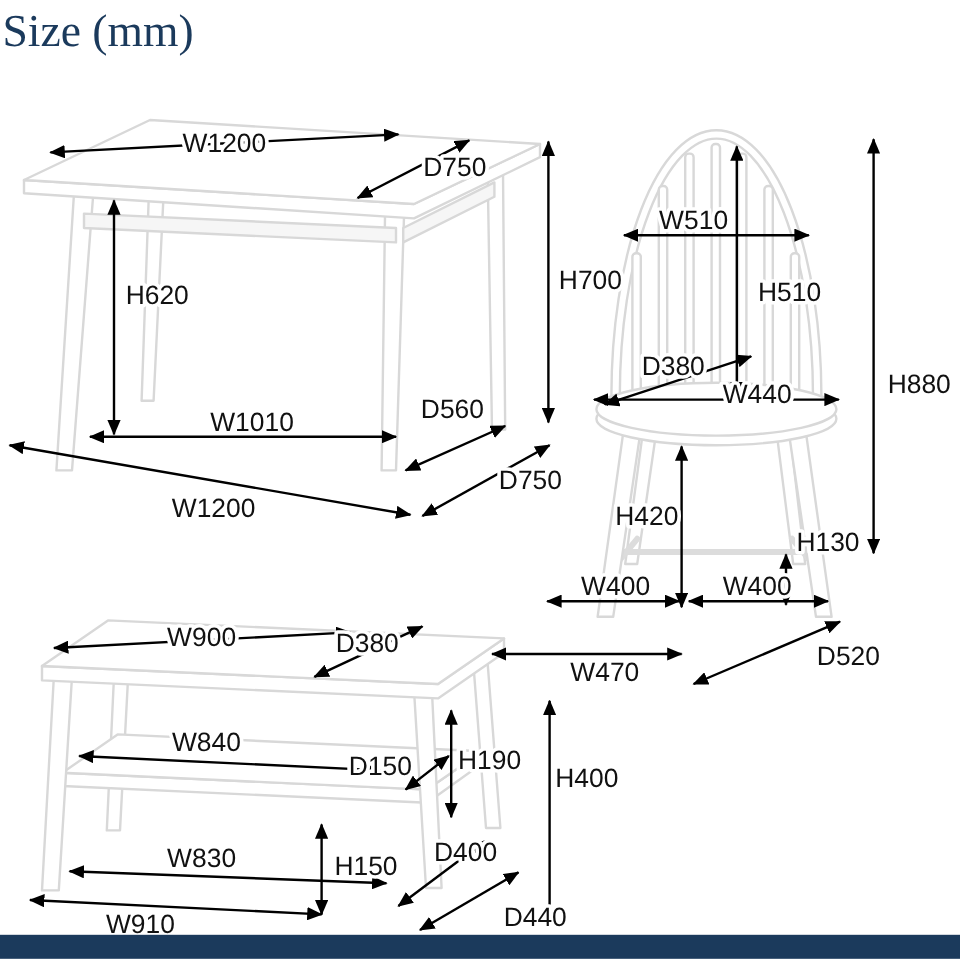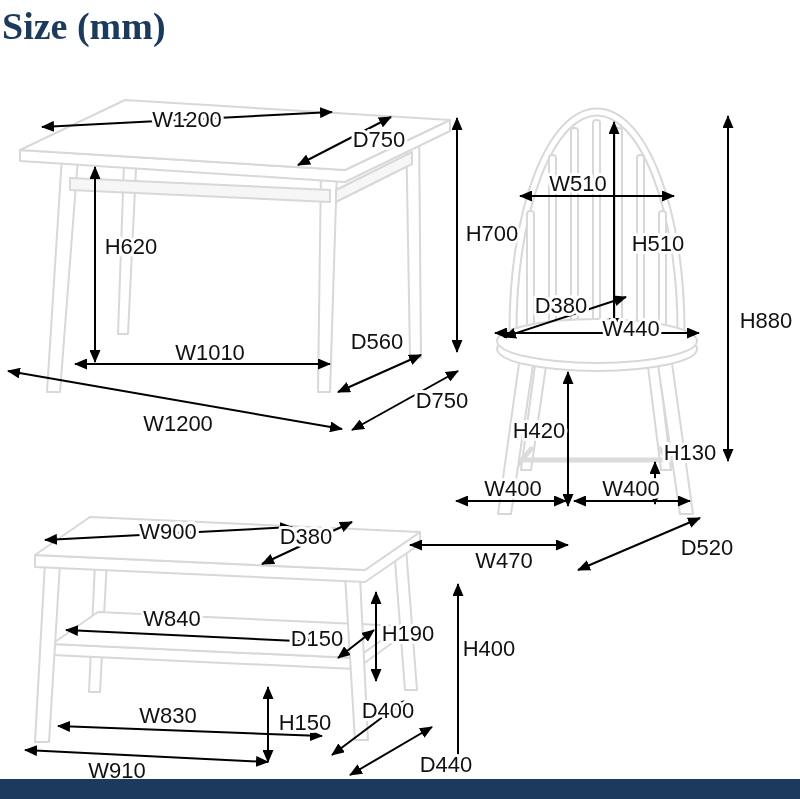--- a/index.html
+++ b/index.html
@@ -14,7 +14,7 @@
   .page-title {
     position: absolute; top: 4px; left: 2px;
     font-family: "Liberation Serif", serif;
-    font-weight: 700;
+    font-weight: 400;
     font-size: 38px;
     color: var(--accent, #1b3a5c);
   }

